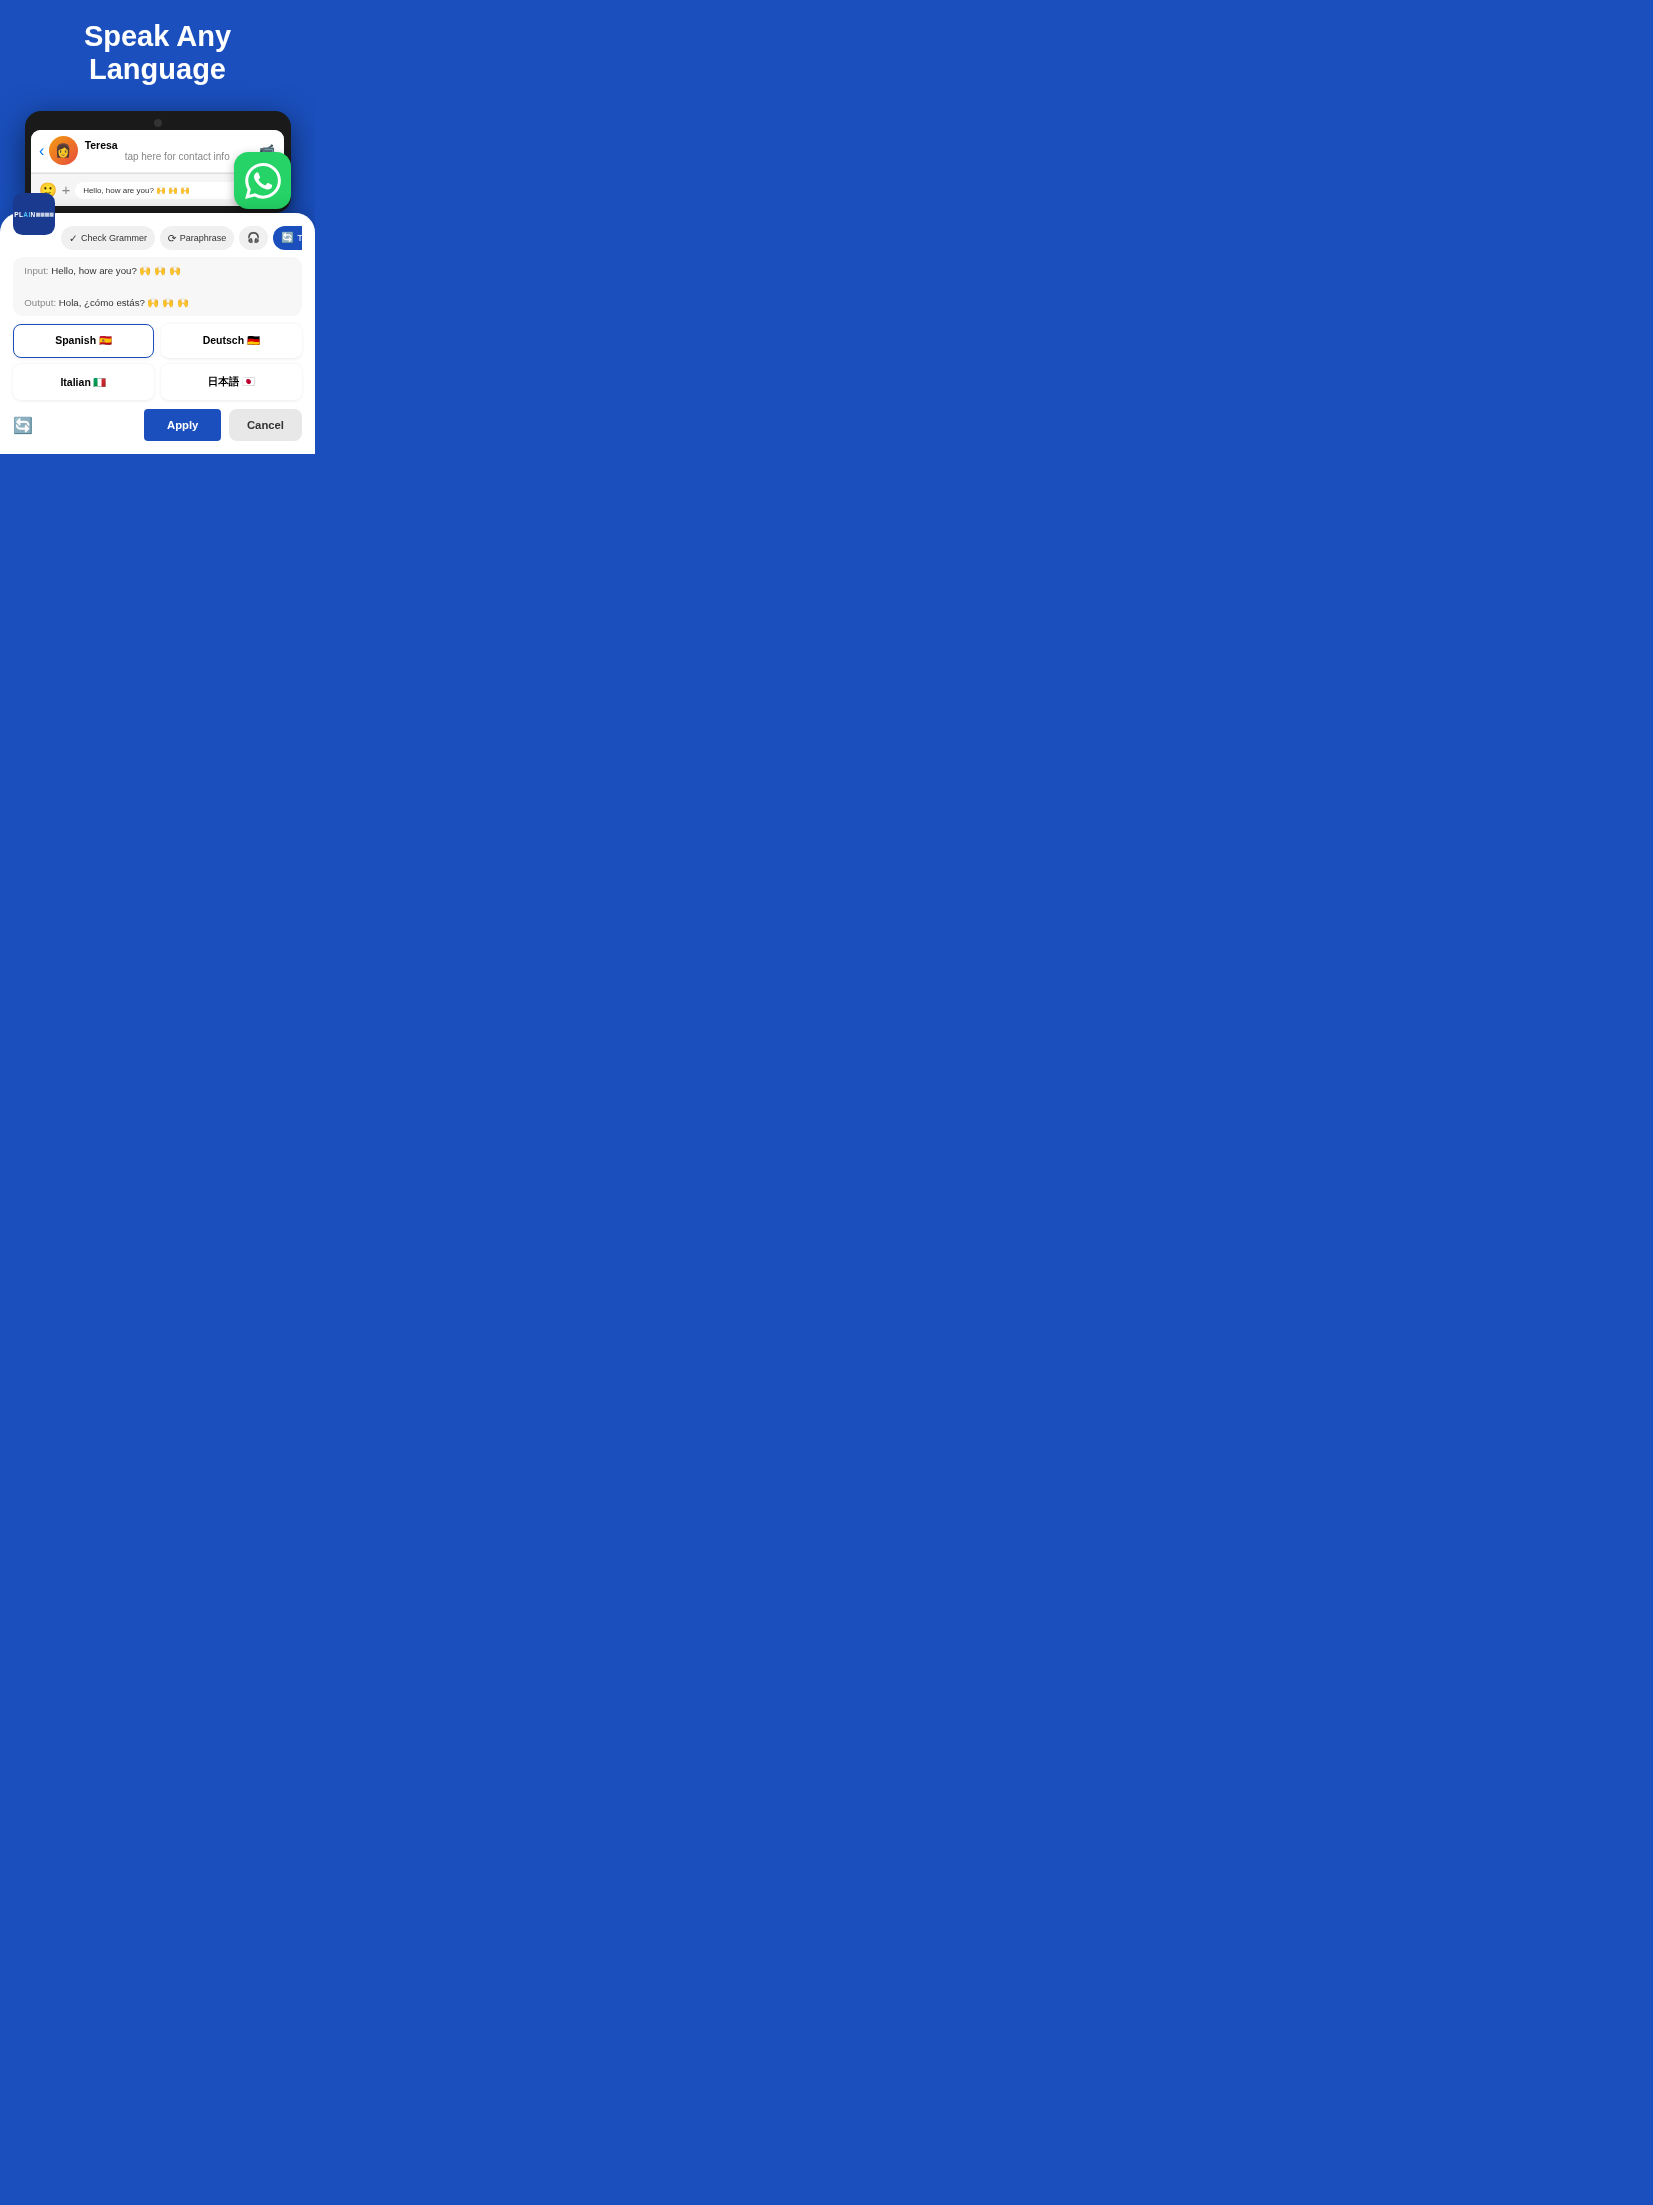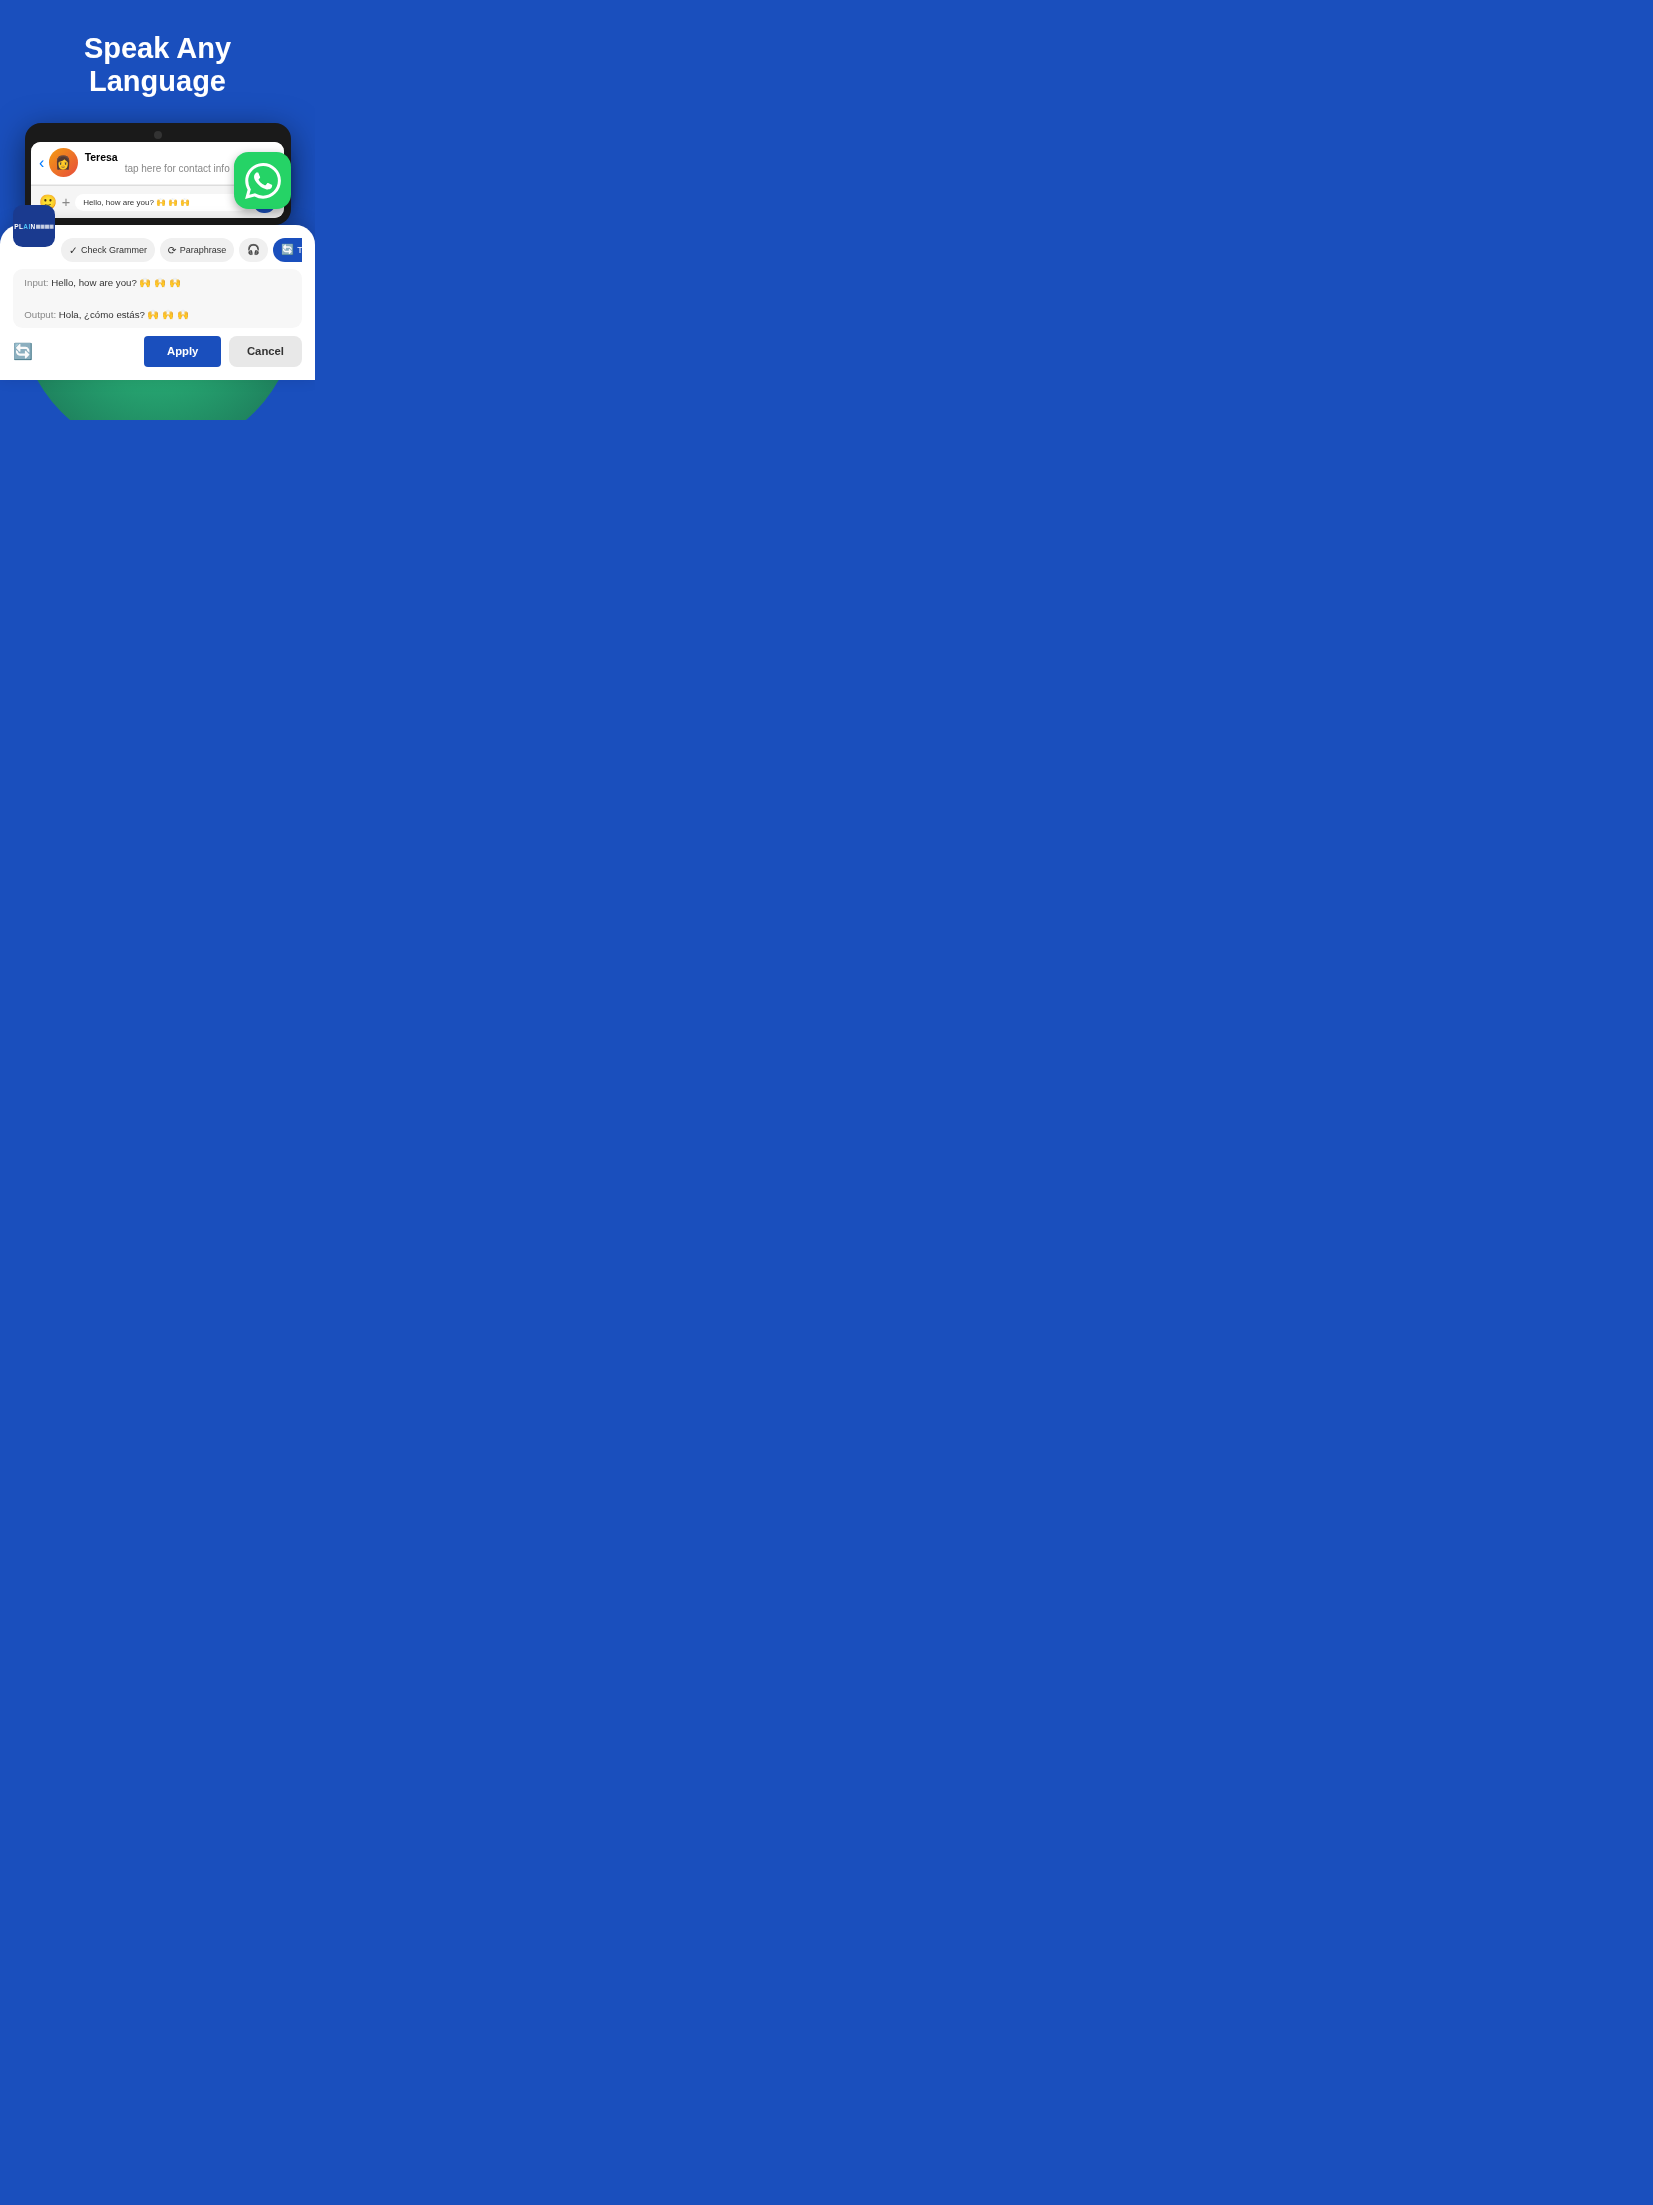--- a/index.html
+++ b/index.html
@@ -16,7 +16,7 @@
     
     .header {
       text-align: center;
-      padding: 32px 16px 16px;
+      padding: 20px 16px 16px;
       color: white;
     }
     .header h1 {

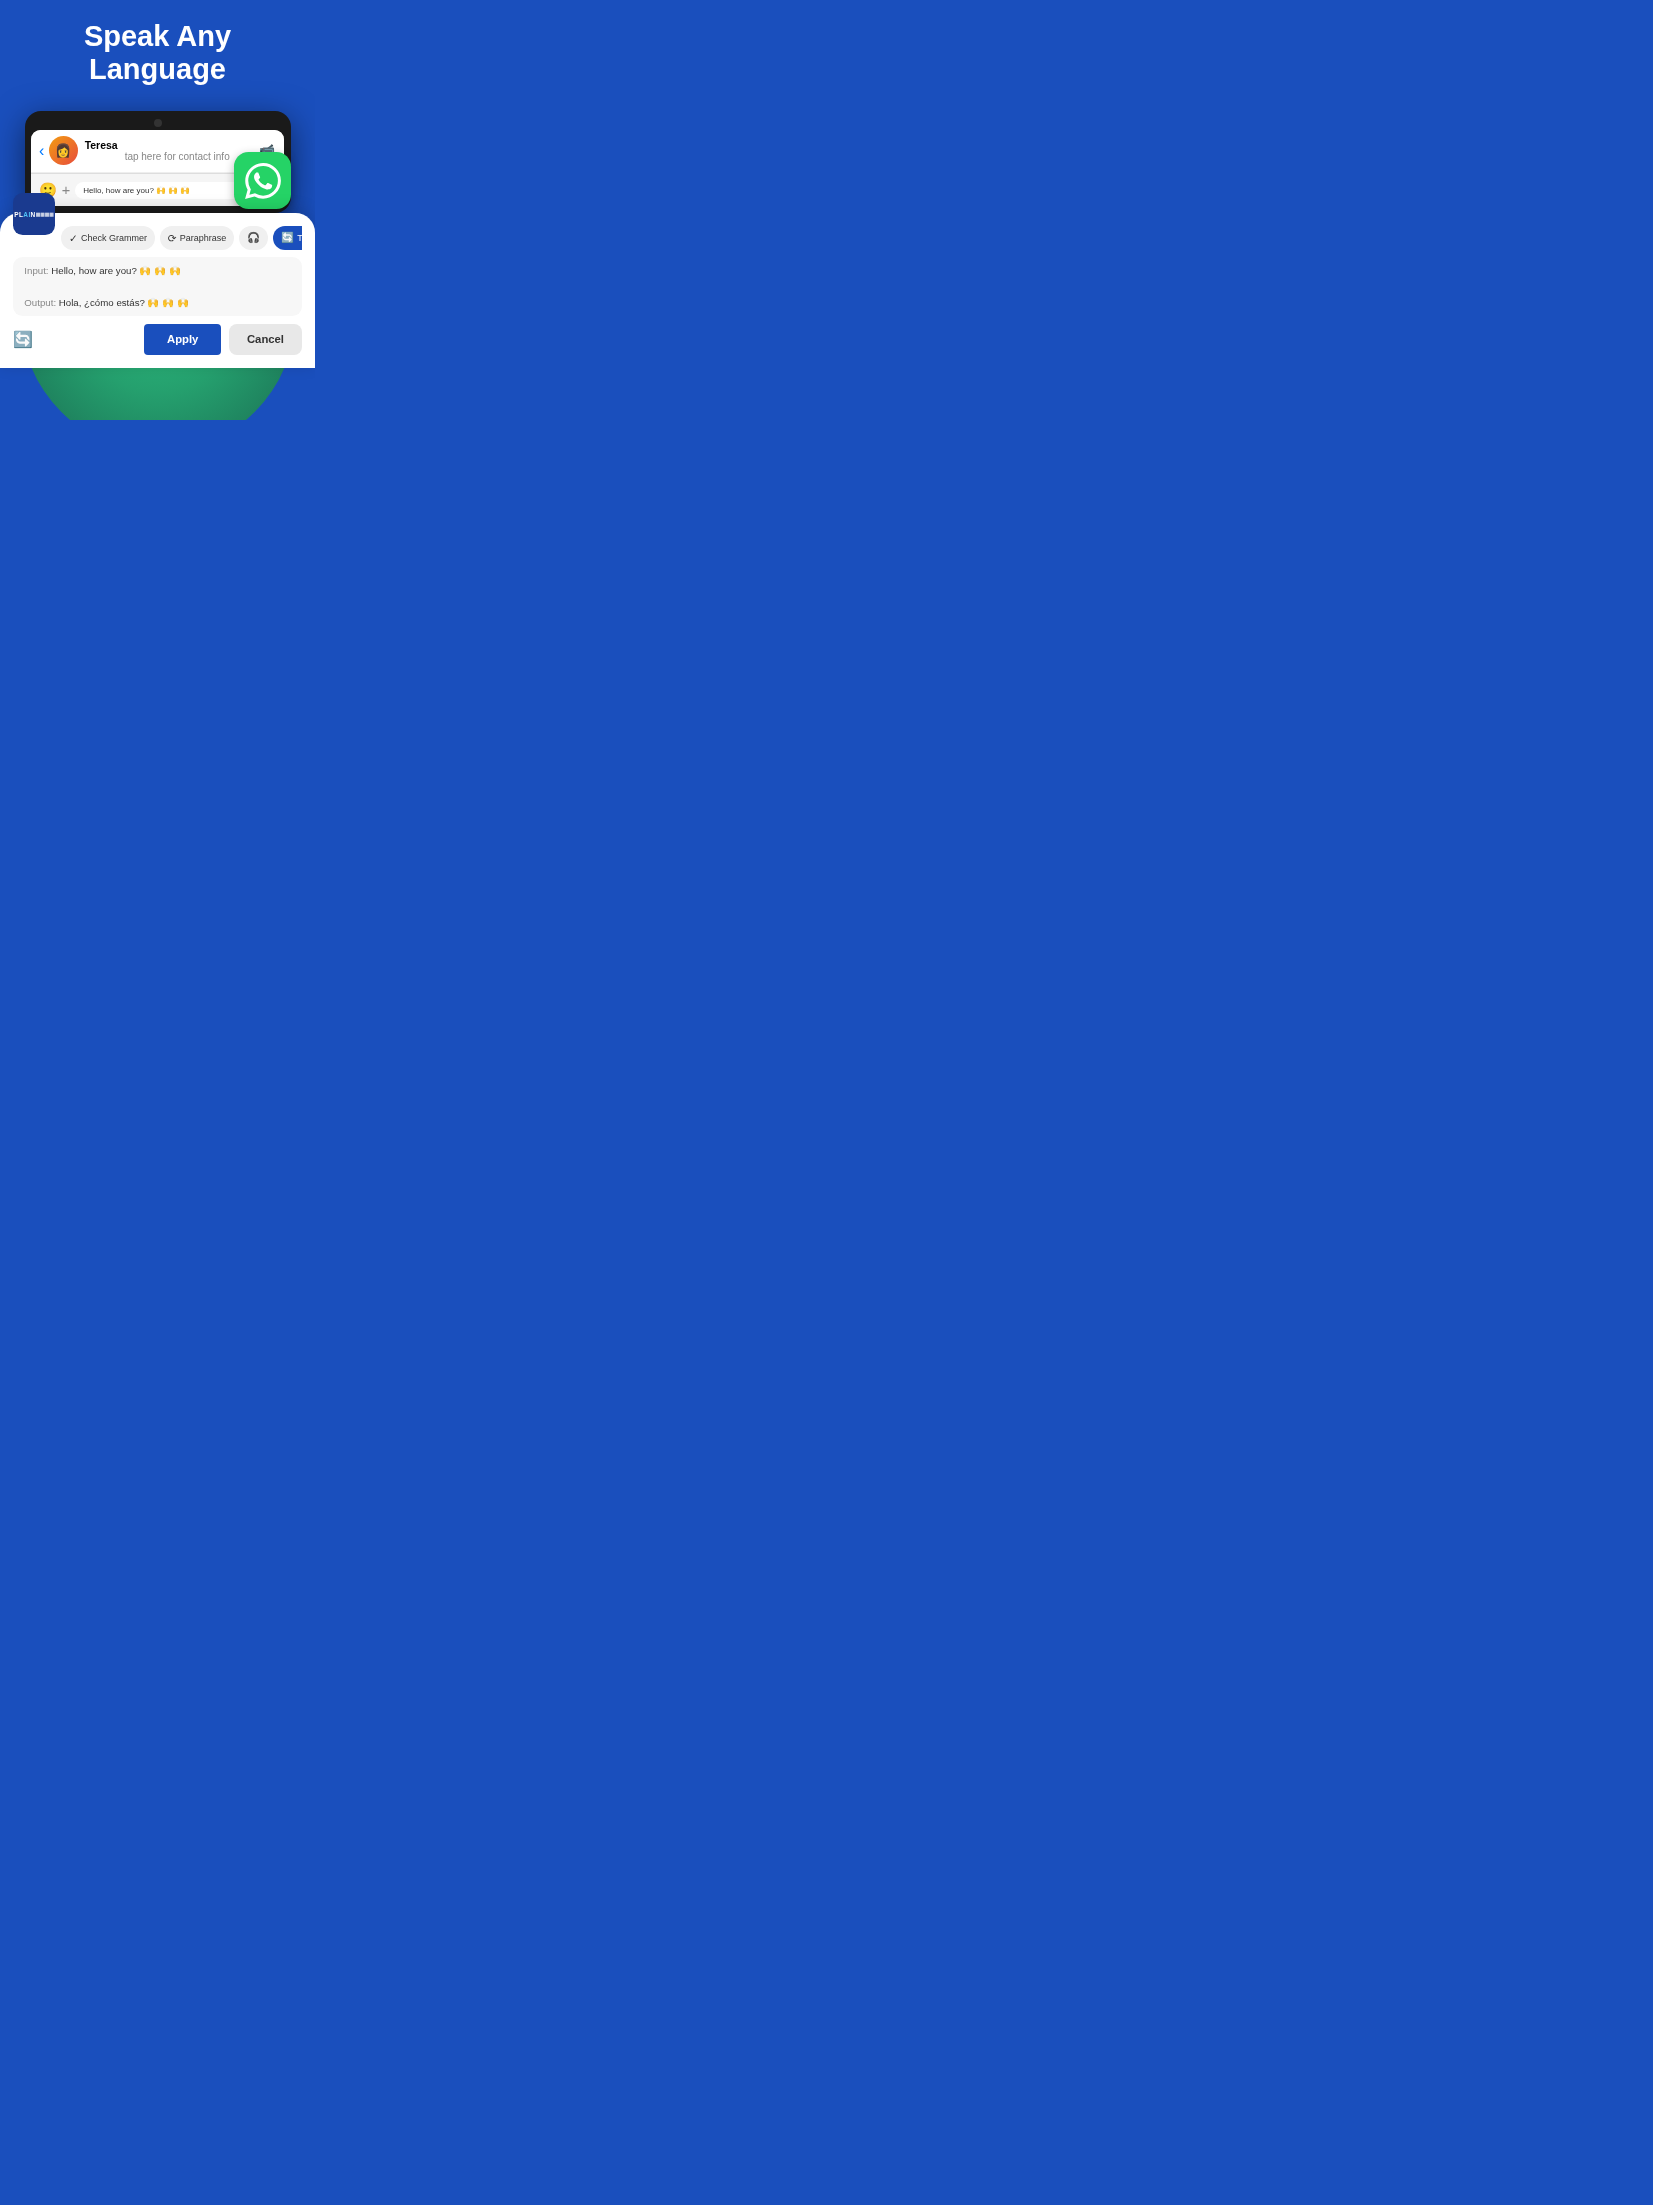--- a/index.html
+++ b/index.html
@@ -452,6 +452,12 @@
     </div>
   </div>
 
+  <div class="lang-grid">
+    <button class="lang-btn selected">Spanish 🇪🇸</button>
+    <button class="lang-btn">Deutsch 🇩🇪</button>
+    <button class="lang-btn">Italian 🇮🇹</button>
+    <button class="lang-btn">日本語 🇯🇵</button>
+  </div>
 
   <div class="action-row">
     <button class="refresh-btn">🔄</button>

